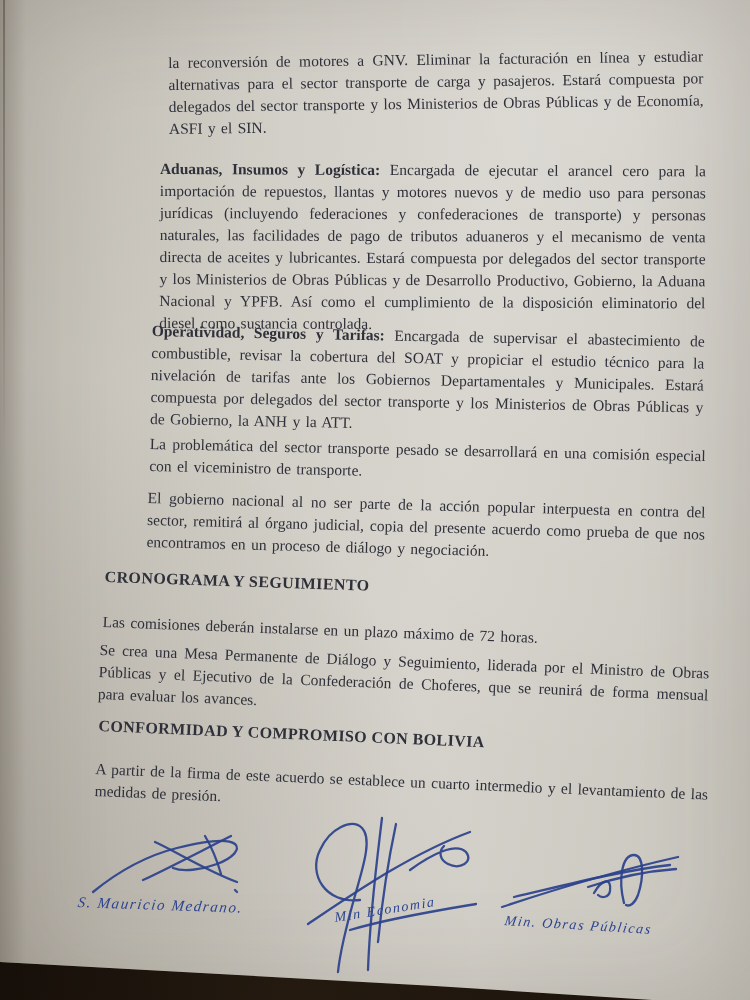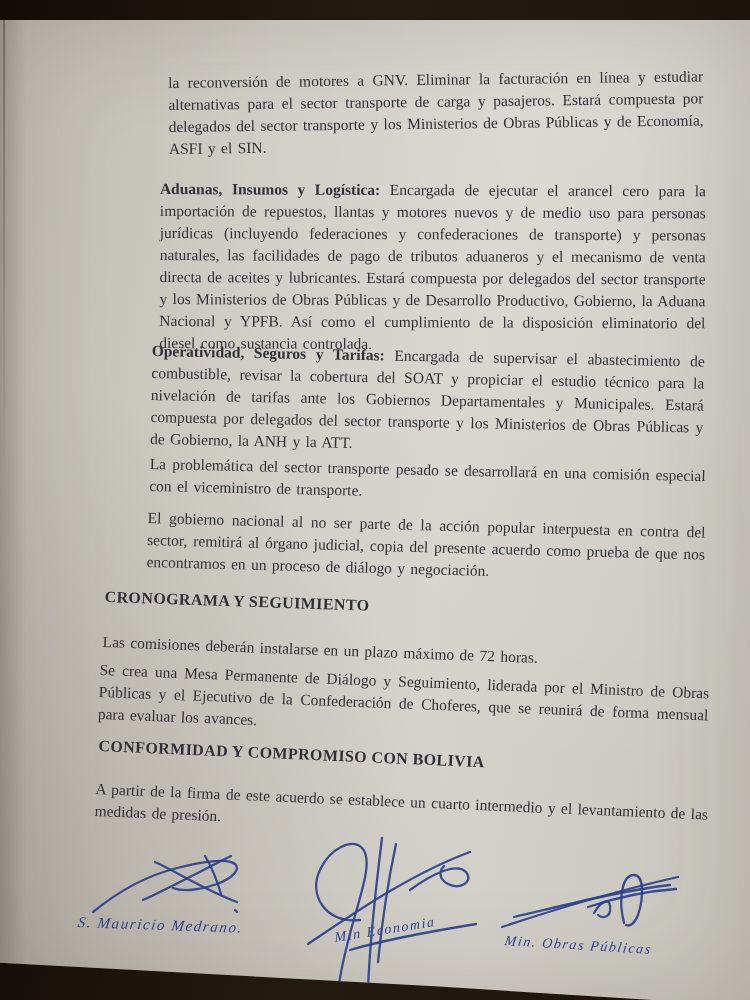--- a/index.html
+++ b/index.html
@@ -17,7 +17,6 @@
       linear-gradient(100deg,#bdb9b0 0%,#cfccc4 30%,#d6d3cc 58%,#c8c5bd 100%);
     clip-path:polygon(0 0,100% 0,100% 100%,87% 100%,58% 98.6%,0 96.2%);
     box-shadow:inset 0 0 110px rgba(60,50,38,0.18);
-    margin-top:20px;
   }
   .crease{
     position:absolute;left:3px;top:0;width:2px;height:46%;

